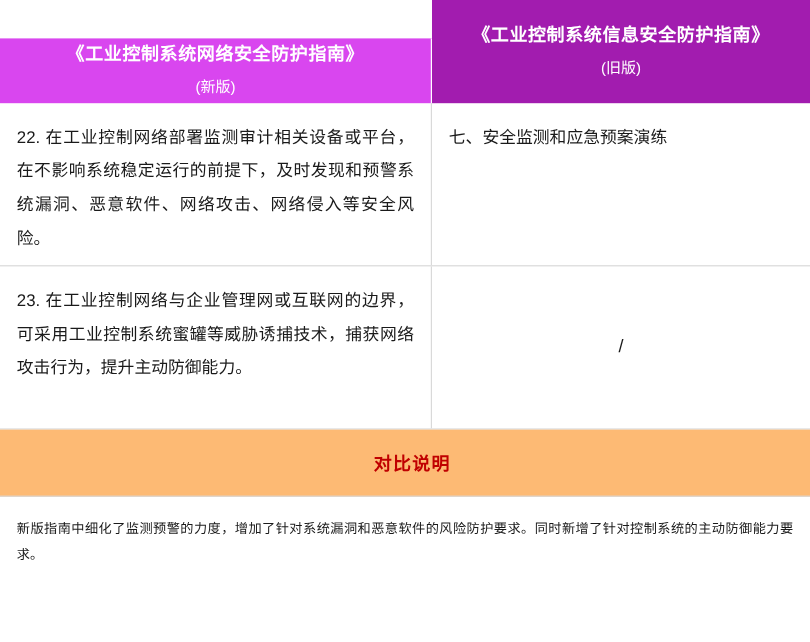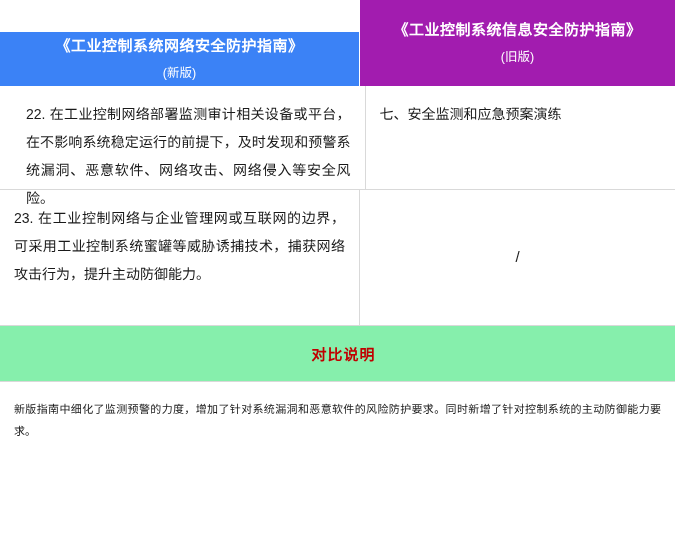--- a/index.html
+++ b/index.html
@@ -39,7 +39,7 @@
   }
   .header-cell.left {
     width: 360px;
-    background: #3b82f6;
+    background: #d946ef;
     color: #ffffff;
     border-right: 1px solid #ffffff;
     margin-top: 32px;

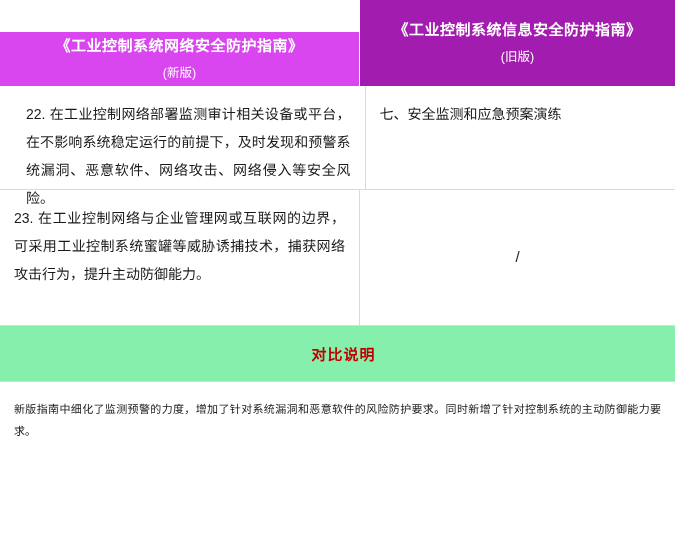--- a/index.html
+++ b/index.html
@@ -98,7 +98,7 @@
     color: #1a1a1a;
   }
 
-  .row1 { height: 104px; padding-left: 12px; }
+  .row1 { height: 136px; }
   .row2 { height: 136px; }
 
   

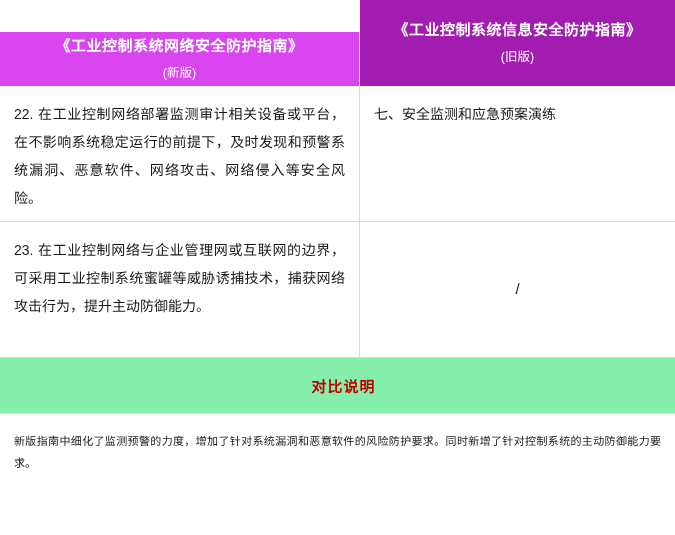--- a/index.html
+++ b/index.html
@@ -105,7 +105,7 @@
   .note-head {
     width: 675px;
     height: 56px;
-    background: #86efac;
+    background: #fdba74;
     display: flex;
     align-items: center;
     justify-content: center;

